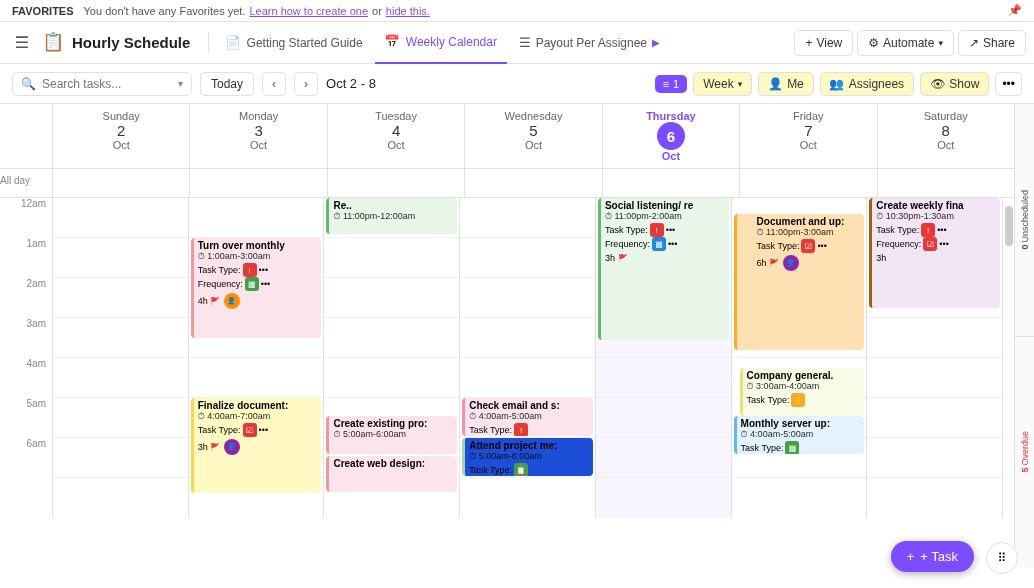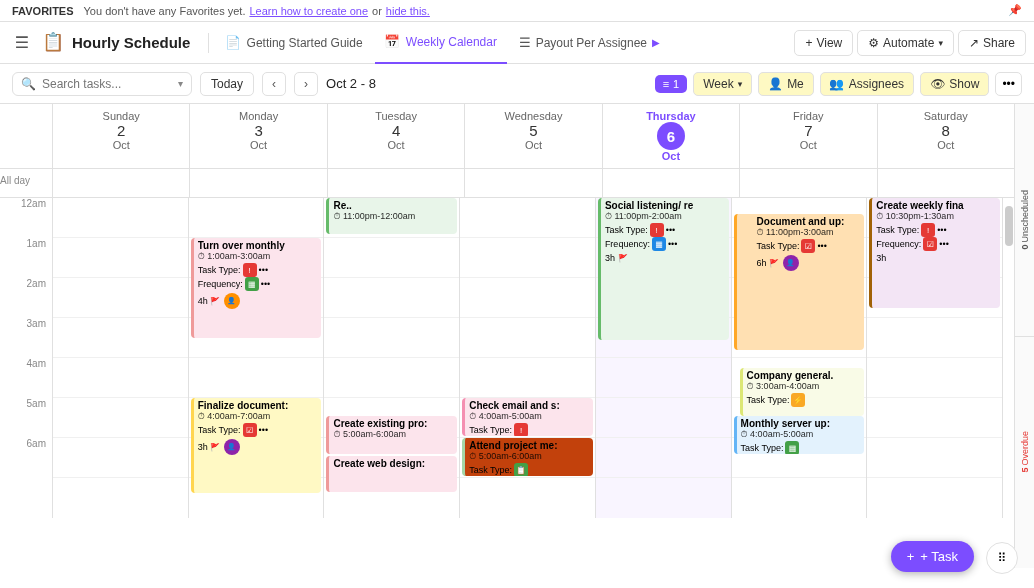--- a/index.html
+++ b/index.html
@@ -332,7 +332,7 @@
               </div>
             </div>
 
-            <div class="event" style="background:#c2410c;border-left:3px solid #a5d6a7;top:240px;height:38px;">
+            <div class="event" style="background:#1d4ed8;border-left:3px solid #a5d6a7;top:240px;height:38px;">
               <div class="event-title">Attend project me:</div>
               <div class="event-time">⏱ 5:00am-6:00am</div>
               <div class="event-meta">

